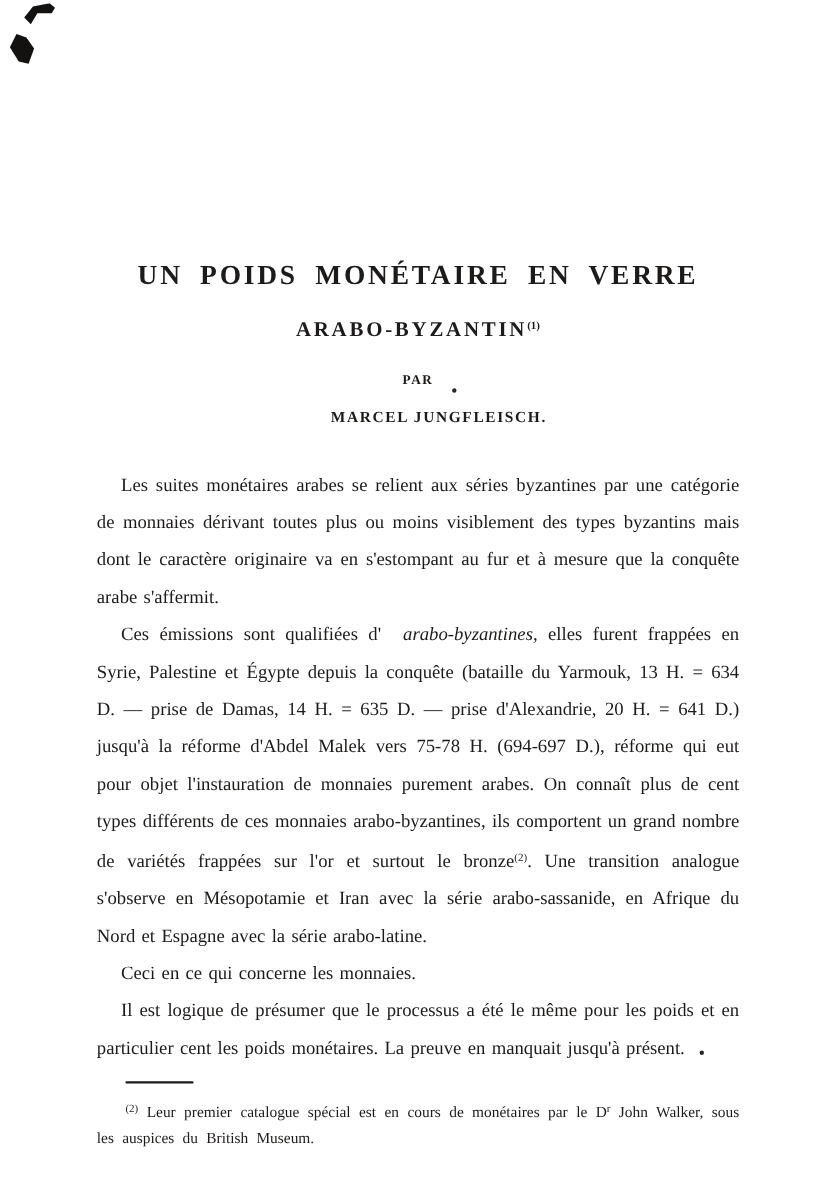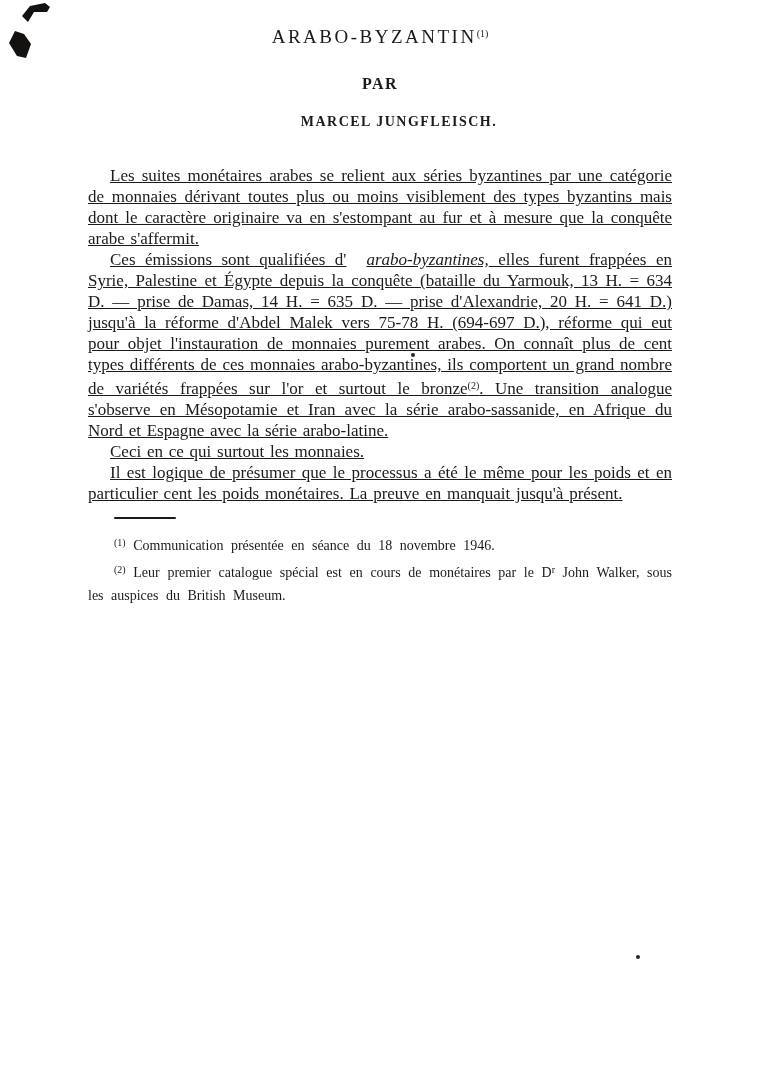--- a/index.html
+++ b/index.html
@@ -84,6 +84,7 @@
   </svg>
 
   <div class="heading">
+    <h1 class="title">UN POIDS MONÉTAIRE EN VERRE</h1>
     <h2 class="subtitle"><span>ARABO-BYZANTIN</span><sup>(1)</sup></h2>
     <div class="byline">PAR</div>
     <div class="author">MARCEL JUNGFLEISCH.</div>

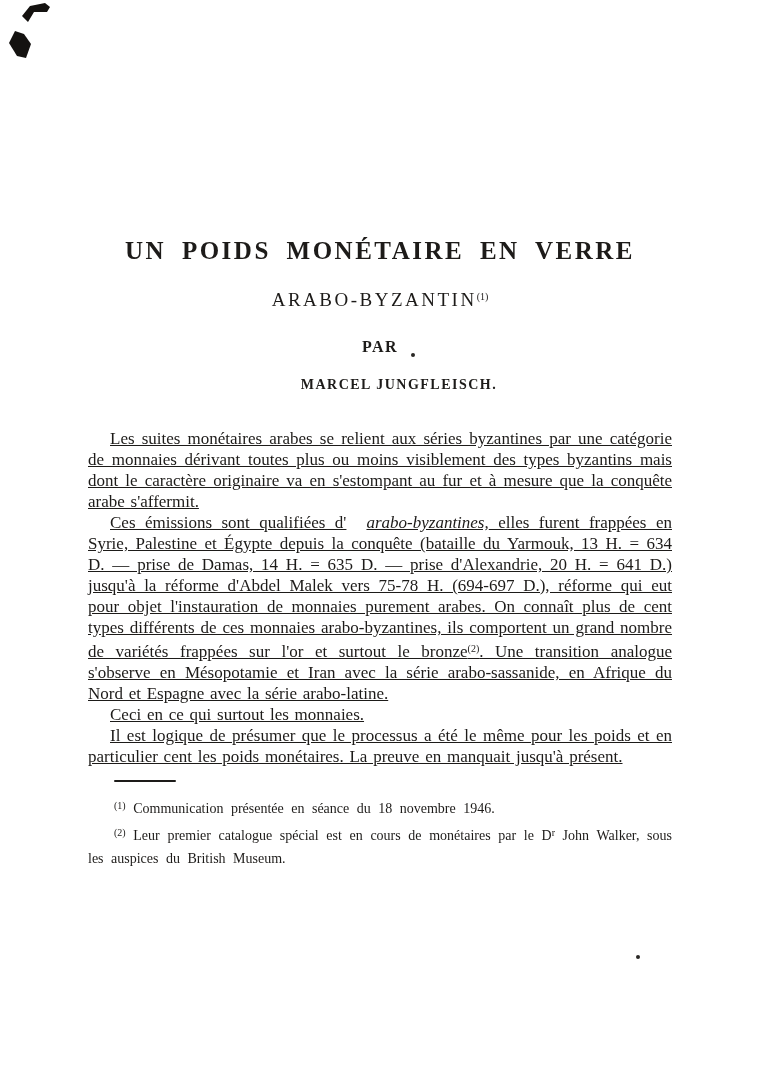--- a/index.html
+++ b/index.html
@@ -21,7 +21,7 @@
   }
   .subtitle {
     margin:27px 0 0;
-    font-size:19px; font-weight:normal;
+    font-size:19px; font-weight:bold;
     letter-spacing:2.5px;
   }
   .subtitle sup { font-size:10px; letter-spacing:0; vertical-align:6px; }

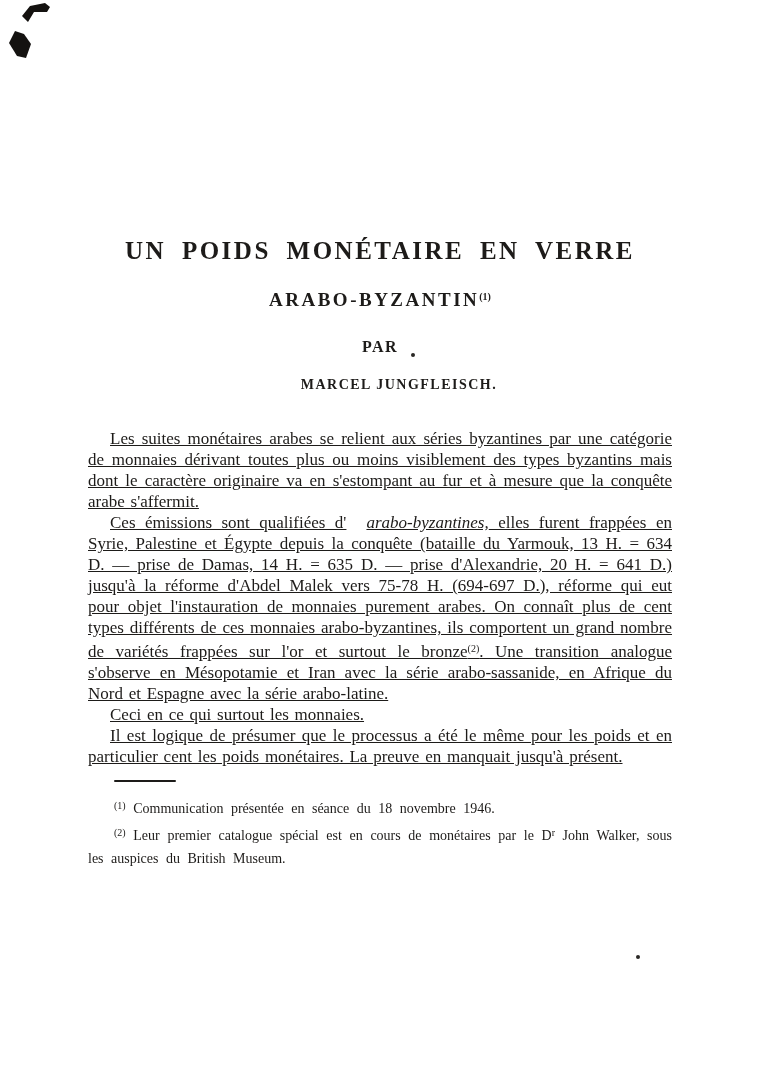--- a/index.html
+++ b/index.html
@@ -27,7 +27,7 @@
   .subtitle sup { font-size:10px; letter-spacing:0; vertical-align:6px; }
   .byline {
     margin:30px 0 0;
-    font-size:16px; font-weight:bold; letter-spacing:1.5px;
+    font-size:12px; font-weight:bold; letter-spacing:1.5px;
   }
   .author {
     margin:23px 0 0;

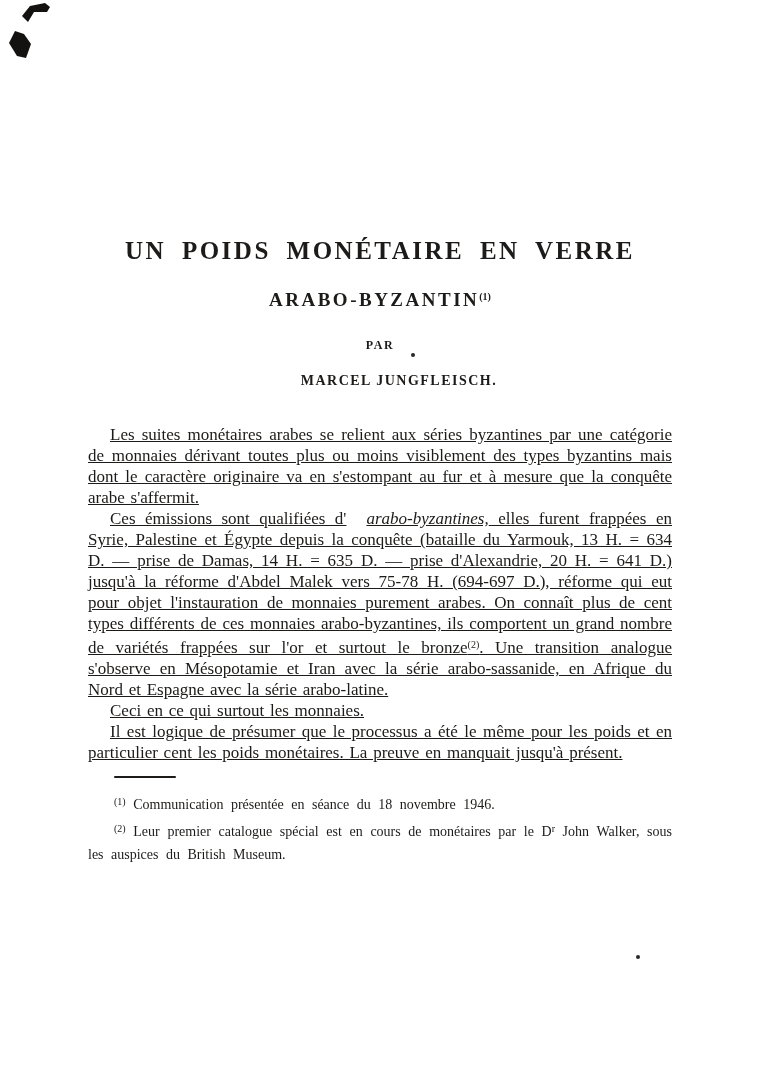--- a/index.html
+++ b/index.html
@@ -40,11 +40,10 @@
   .content p.para {
     margin:0;
     font-size:17px;
-    line-height:21px;
+    line-height:34px;
     text-align:justify;
     text-indent:22px;
     word-spacing:1.5px;
-    text-decoration:underline;
   }
   .para sup, .fn sup { font-size:10px; vertical-align:5px; word-spacing:normal; }
   .fnrule {

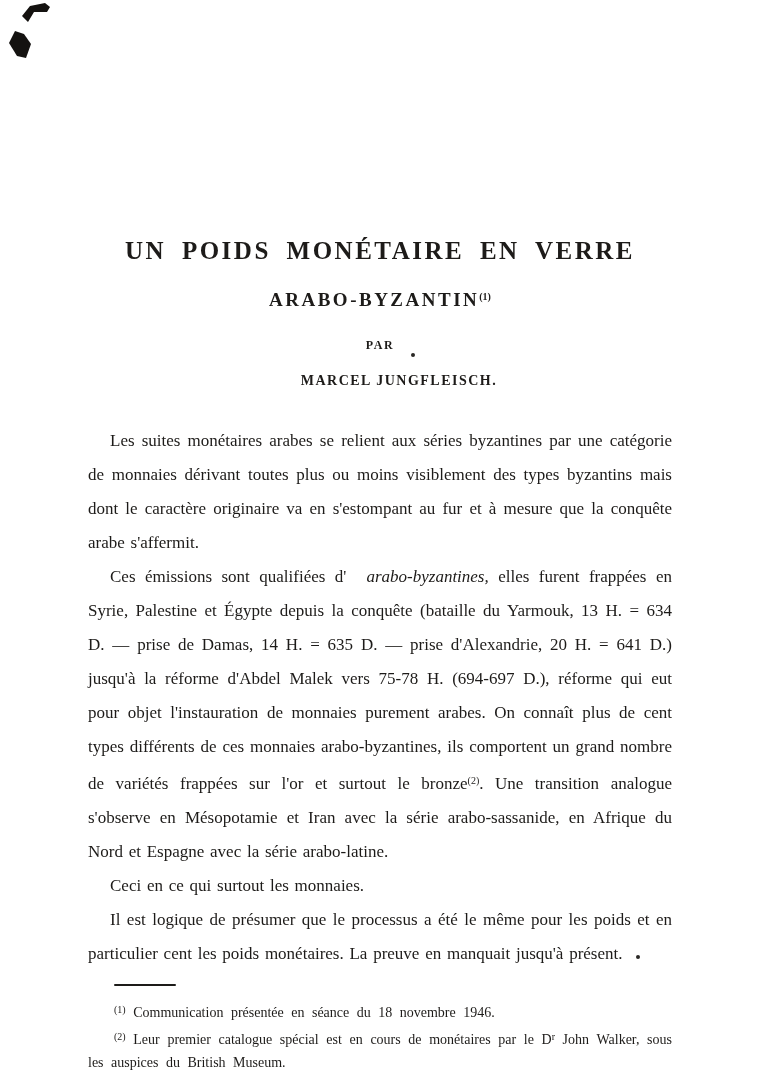--- a/index.html
+++ b/index.html
@@ -94,7 +94,7 @@
   <div class="content">
     <p class="para"><span>Les suites monétaires arabes se relient aux séries byzantines par une catégorie de monnaies dérivant toutes plus ou moins visiblement des types byzantins mais dont le caractère originaire va en s'estompant au fur et à mesure que la conquête arabe s'affermit.</span></p>
     <p class="para"><span>Ces émissions sont qualifiées d'</span><i>arabo-byzantines,</i><span> elles furent frappées en Syrie, Palestine et Égypte depuis la conquête (bataille du Yarmouk, 13 H. = 634 D. — prise de Damas, 14 H. = 635 D. — prise d'Alexandrie, 20 H. = 641 D.) jusqu'à la réforme d'Abdel Malek vers 75-78 H. (694-697 D.), réforme qui eut pour objet l'instauration de monnaies purement arabes. On connaît plus de cent types différents de ces monnaies arabo-byzantines, ils comportent un grand nombre de variétés frappées sur l'or et surtout le bronze</span><sup>(2)</sup><span>. Une transition analogue s'observe en Mésopotamie et Iran avec la série arabo-sassanide, en Afrique du Nord et Espagne avec la série arabo-latine.</span></p>
-    <p class="para"><span>Ceci en ce qui surtout les monnaies.</span></p>
+    <p class="para"><span>Ceci en ce qui concerne les monnaies.</span></p>
     <p class="para"><span>Il est logique de présumer que le processus a été le même pour les poids et en particulier cent les poids monétaires. La preuve en manquait jusqu'à présent.</span></p>
 
     <div class="fnrule"></div>

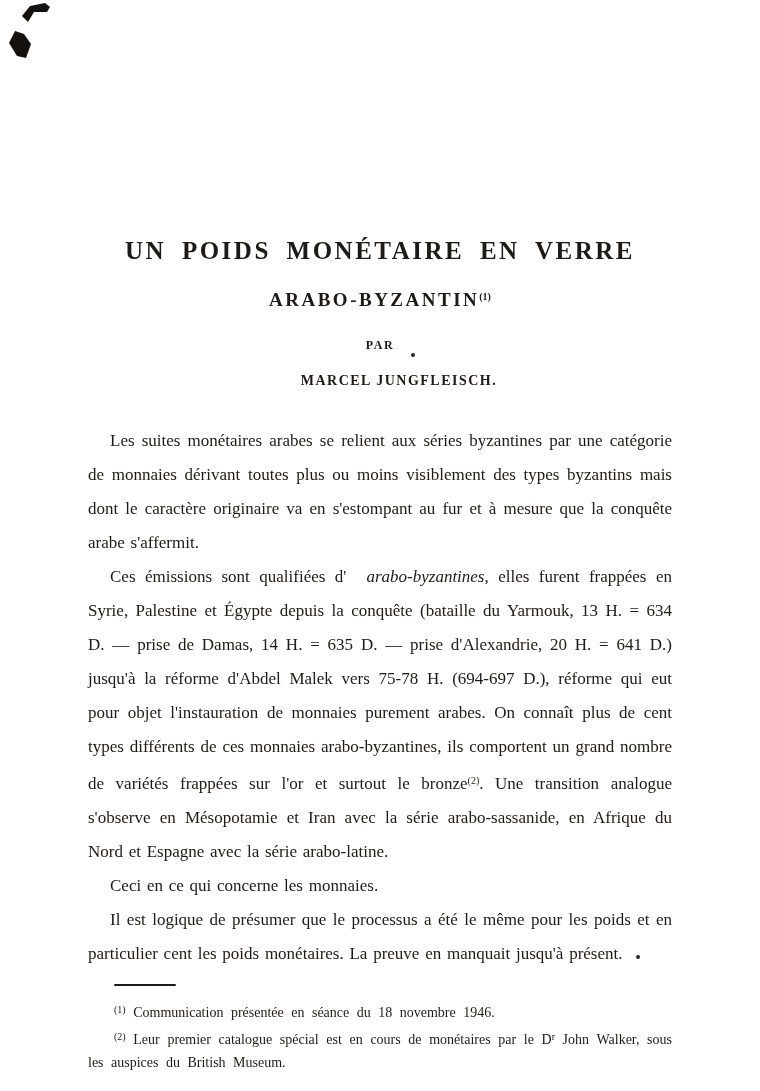--- a/index.html
+++ b/index.html
@@ -99,7 +99,6 @@
 
     <div class="fnrule"></div>
 
-    <p class="fn"><sup>(1)</sup><span><span> Communication présentée en séance du 18 novembre 1946.</span></span></p>
     <p class="fn"><sup>(2)</sup><span><span> Leur premier catalogue spécial est en cours de monétaires par le D</span><sup>r</sup><span> John Walker, sous les auspices du British Museum.</span></span></p>
   </div>
 

